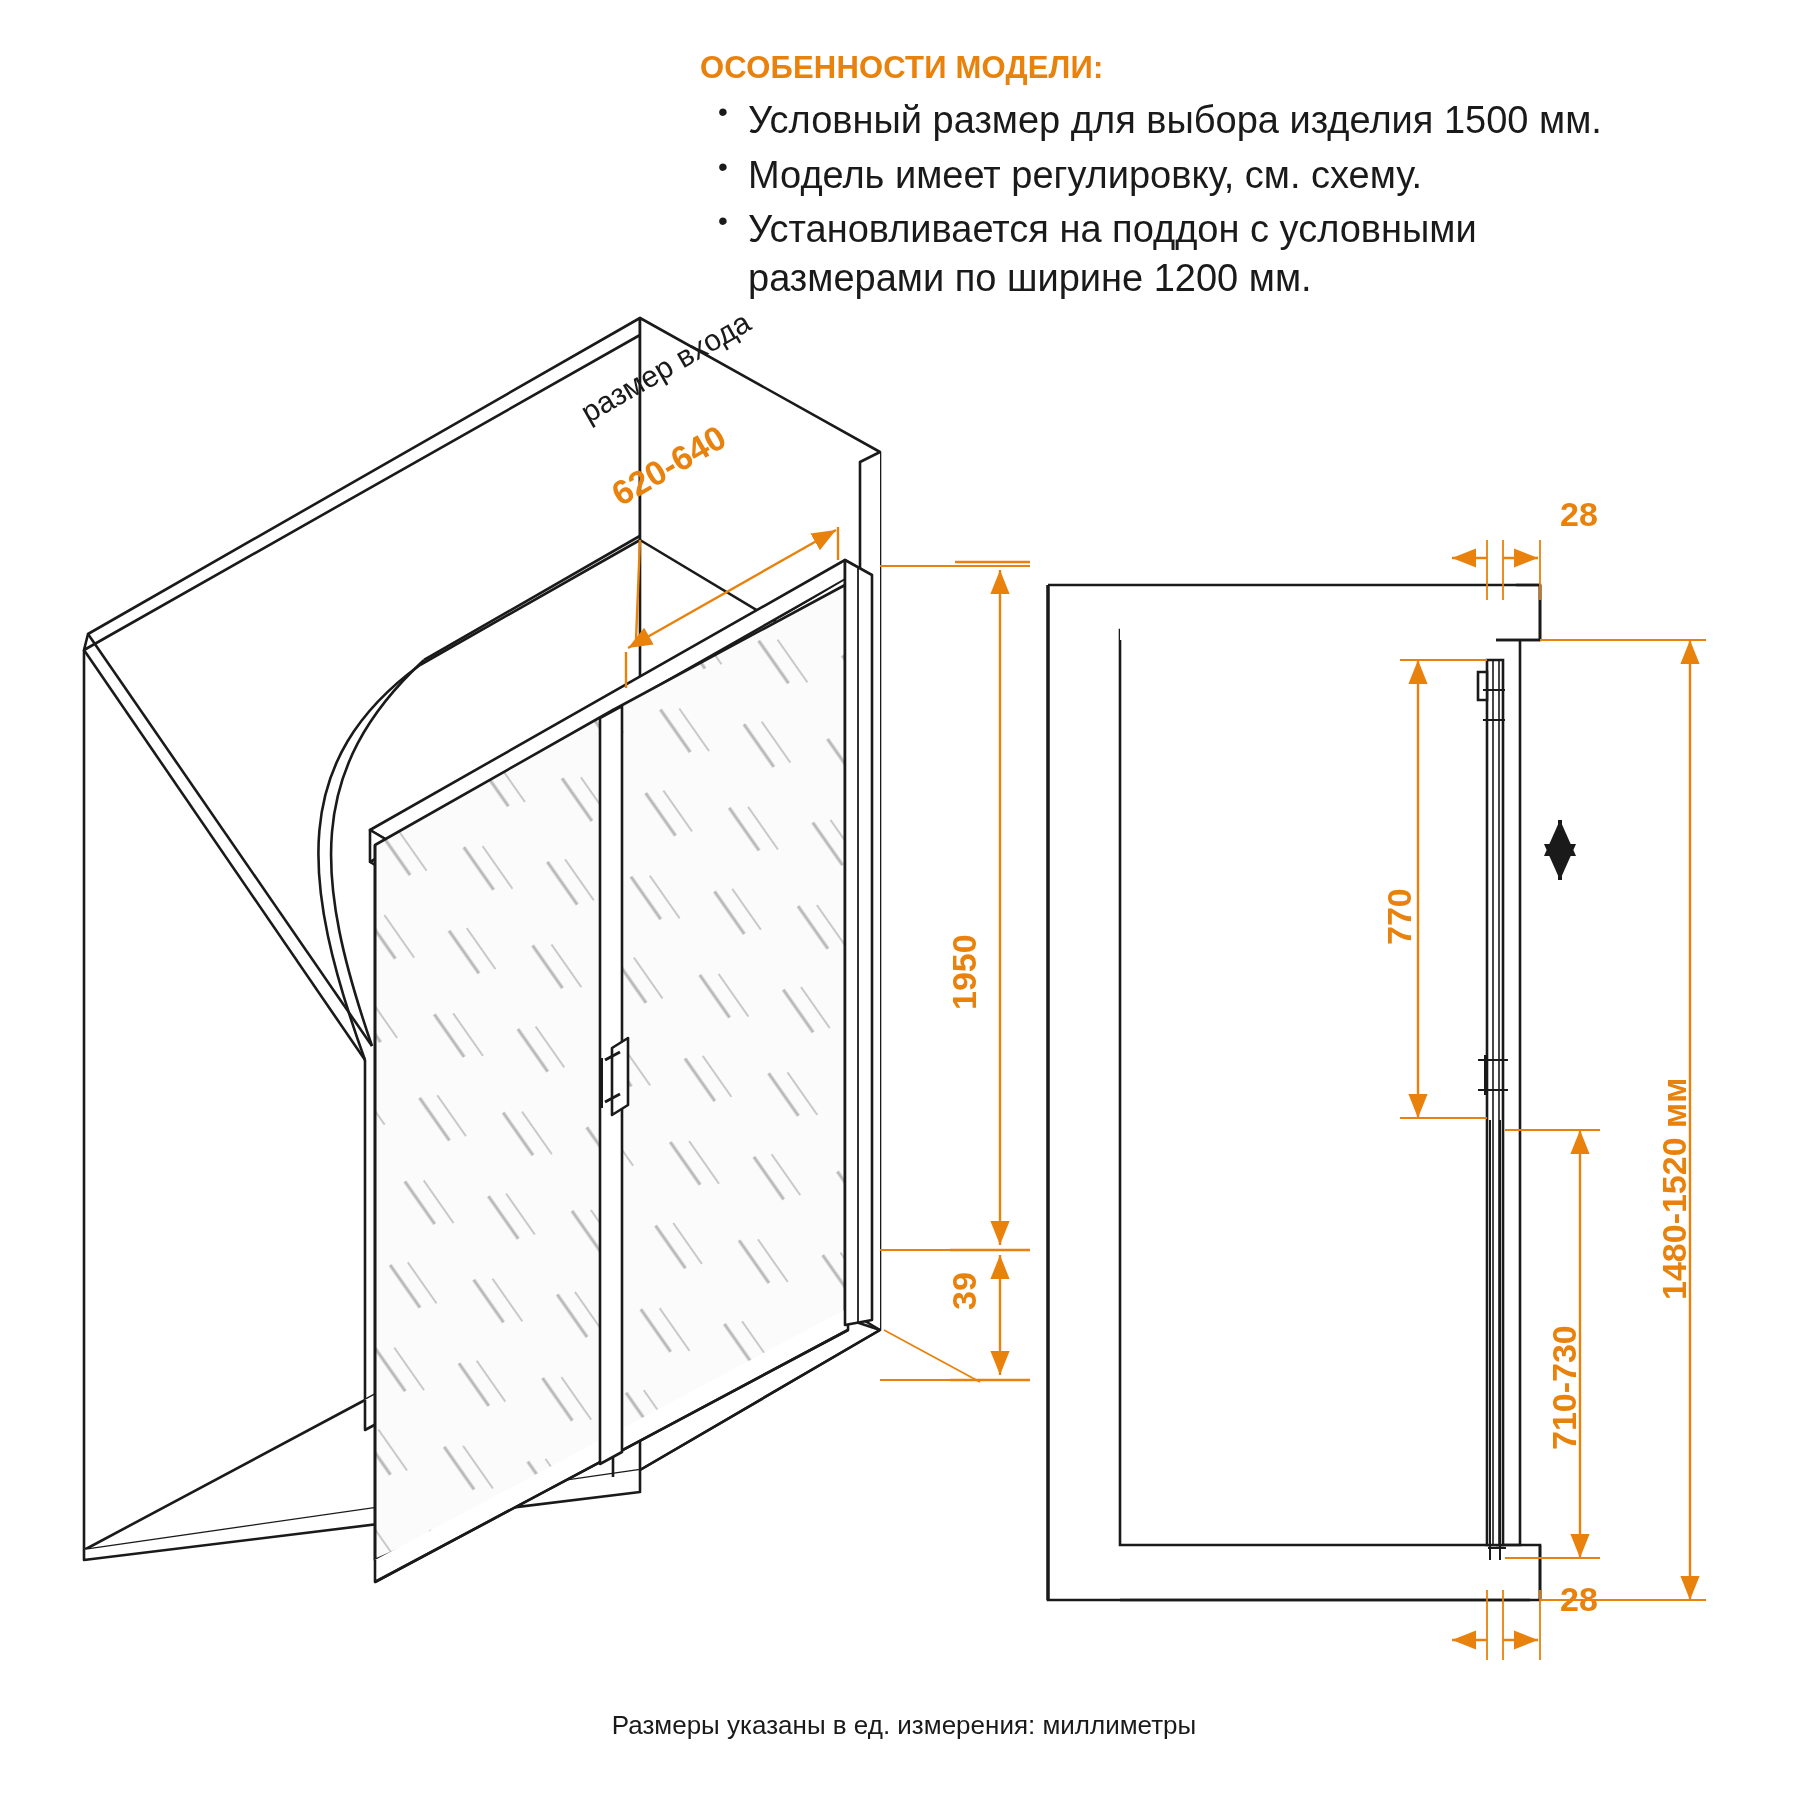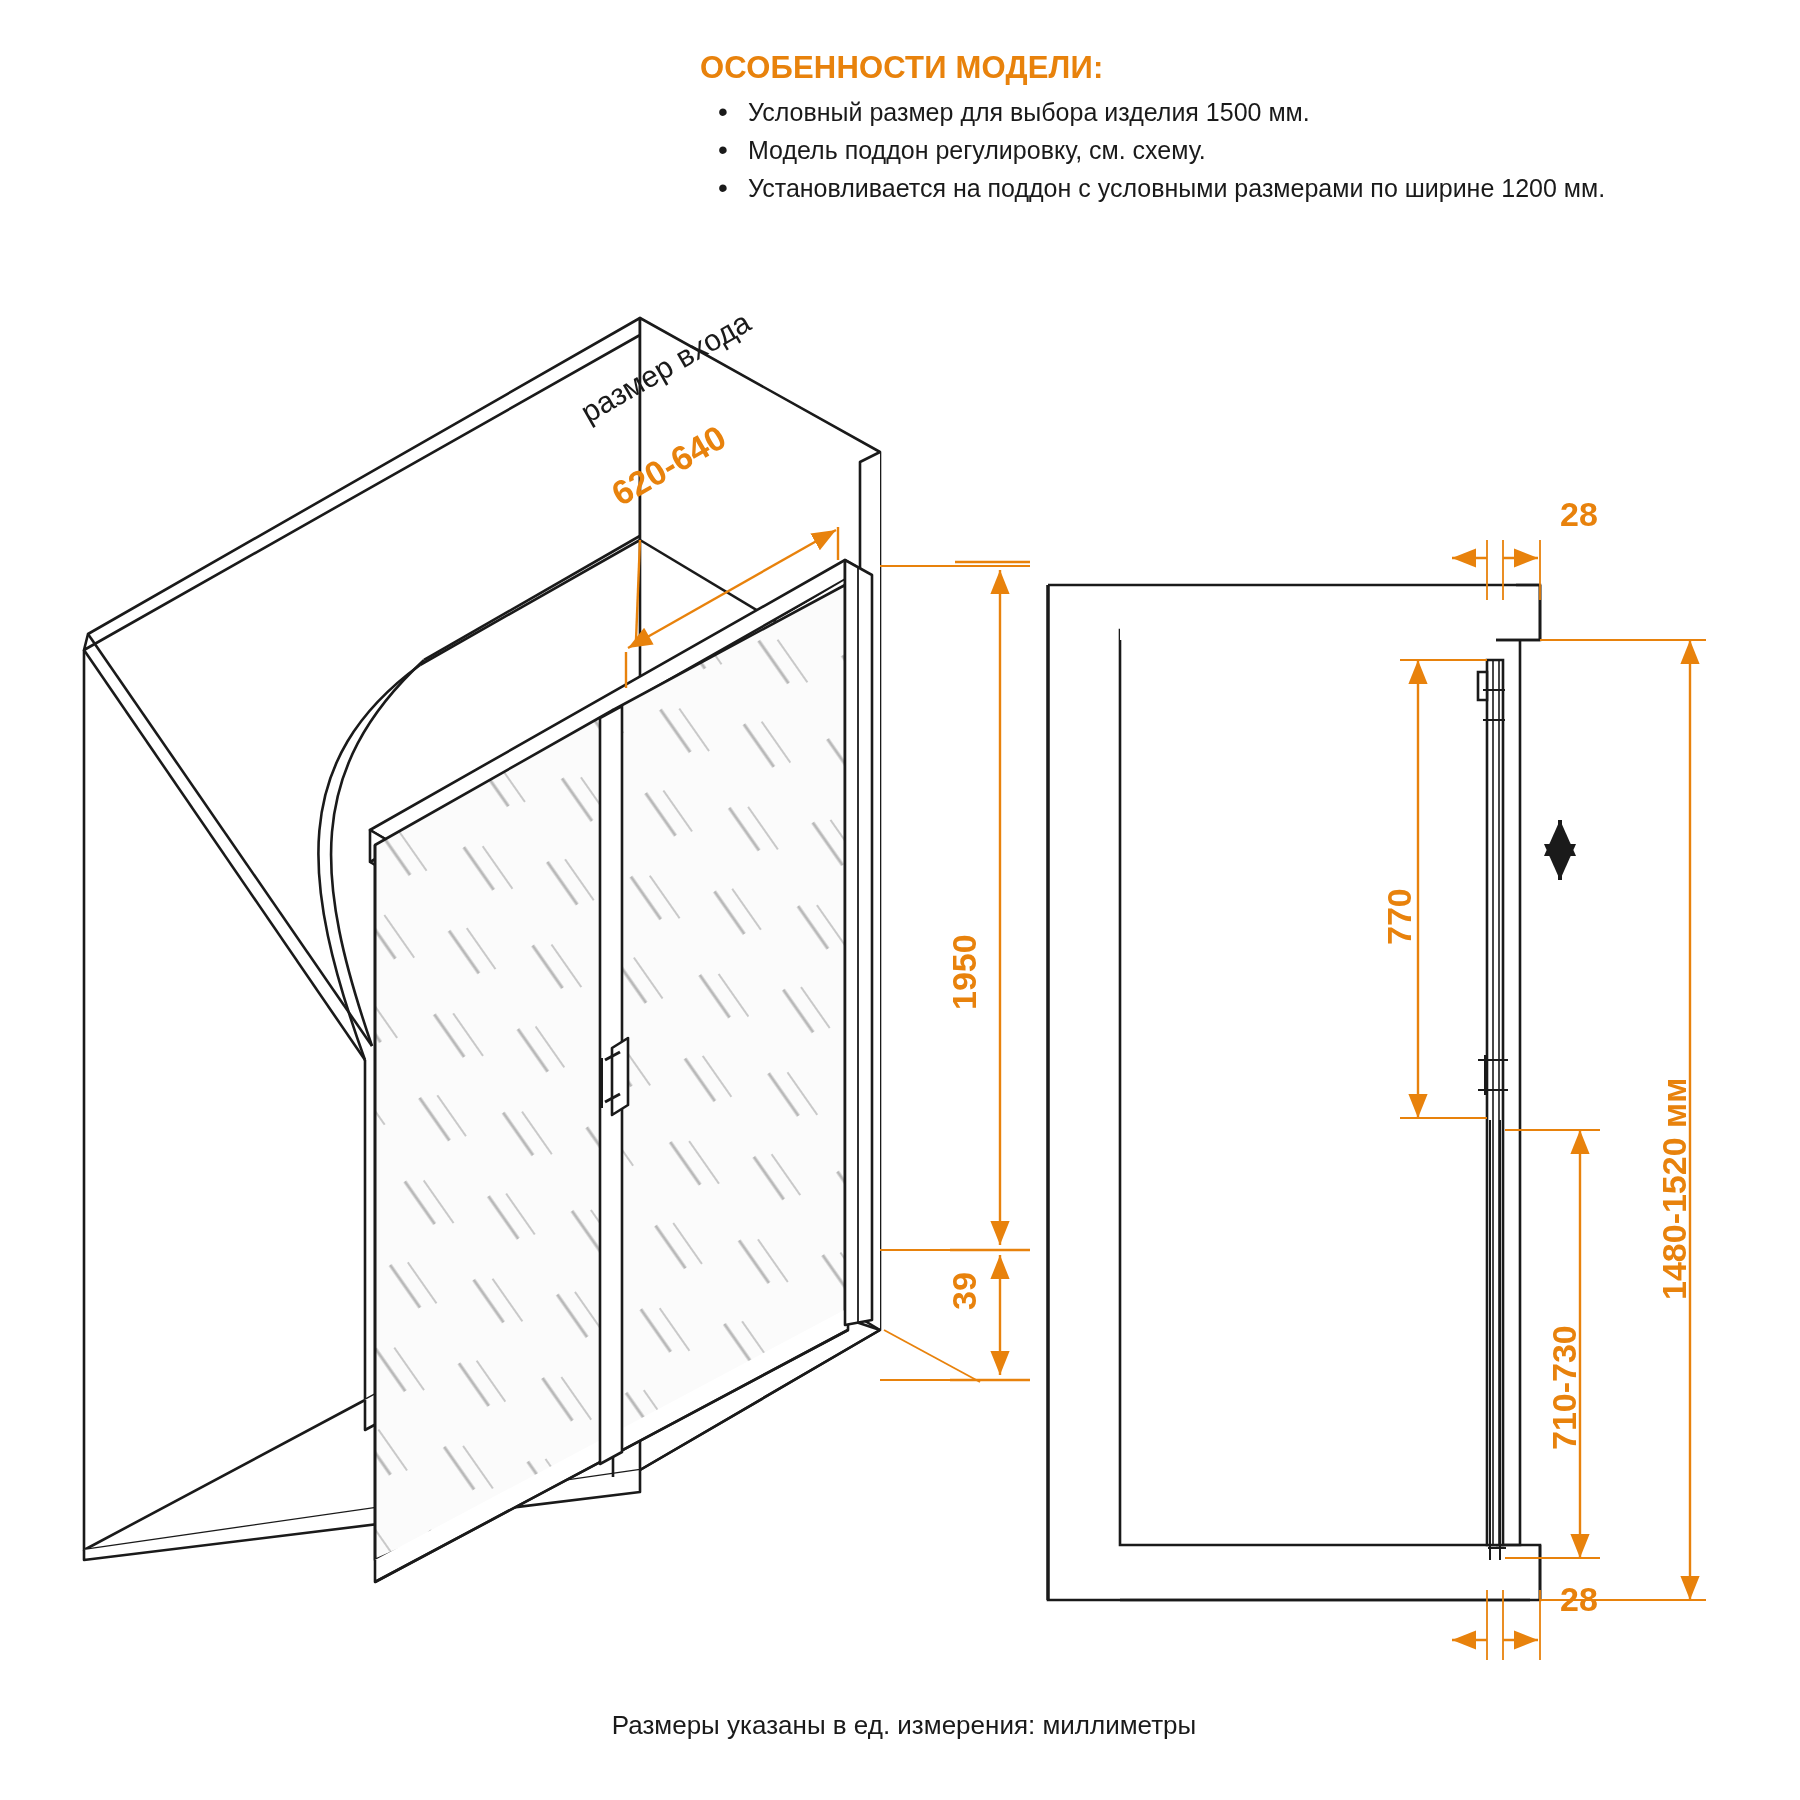--- a/index.html
+++ b/index.html
@@ -41,7 +41,7 @@
   .features li {
     position: relative;
     color: #1a1a1a;
-    font-size: 25px;
+    font-size: 38px;
     line-height: 1.28;
     margin-bottom: 6px;
   }

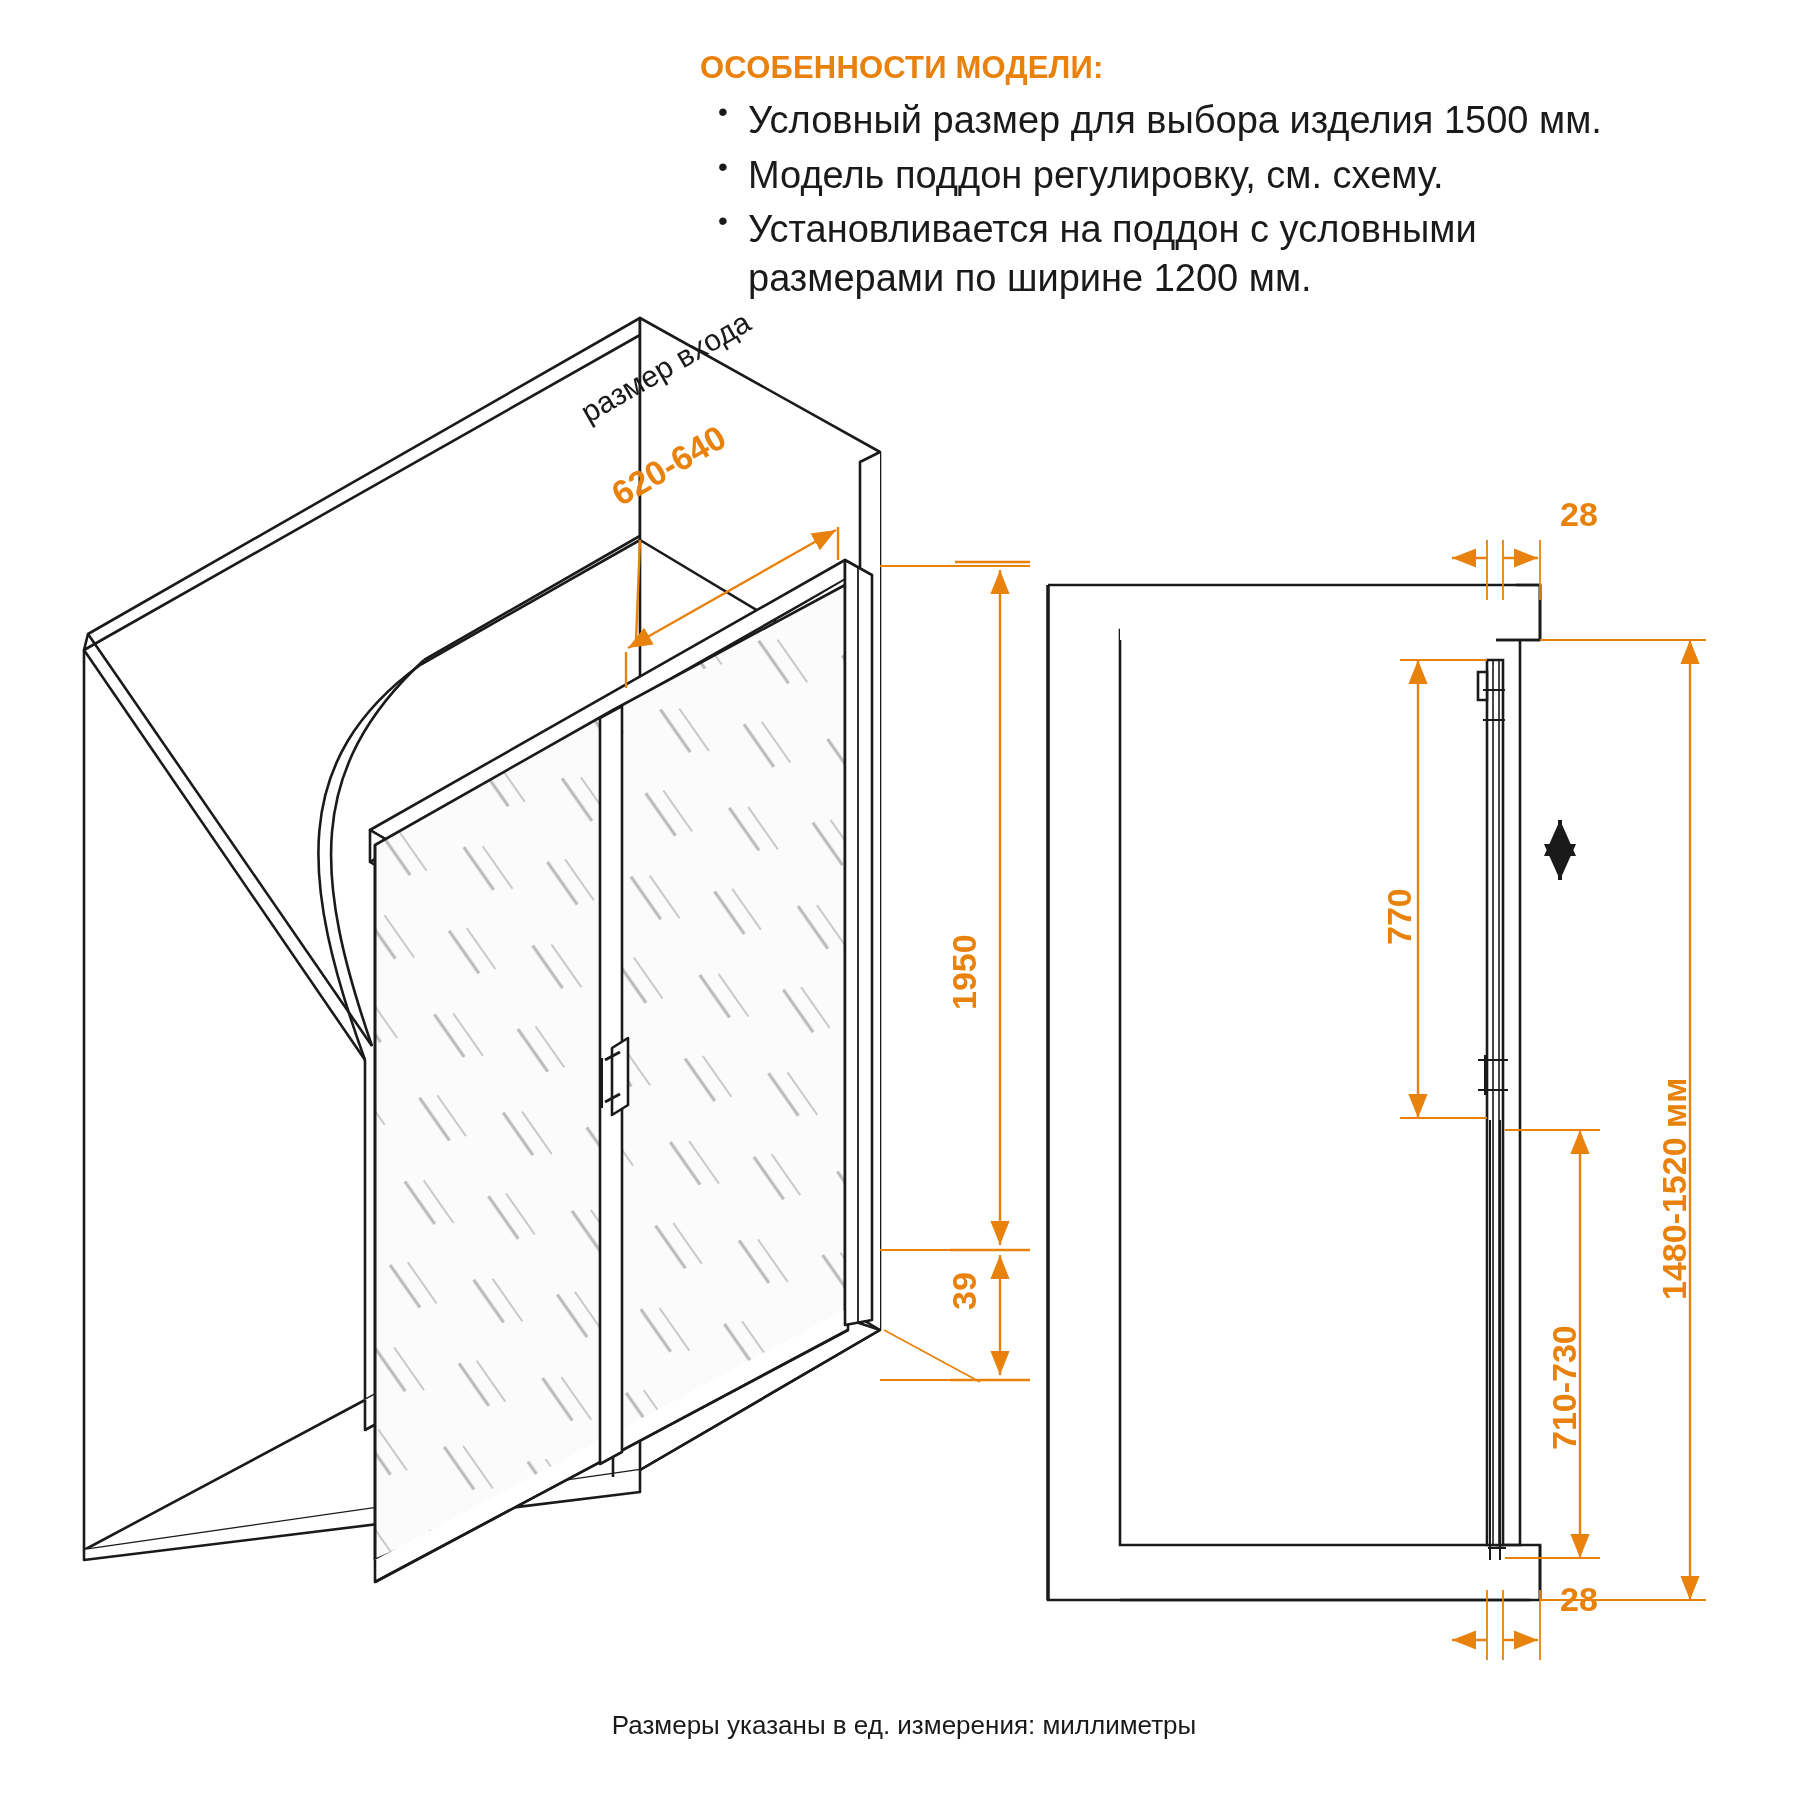--- a/index.html
+++ b/index.html
@@ -98,7 +98,7 @@
     <div class="features-title">ОСОБЕННОСТИ МОДЕЛИ:</div>
     <ul>
       <li>Условный размер для выбора изделия 1500 мм.</li>
-      <li>Модель поддон регулировку, см. схему.</li>
+      <li>Модель имеет регулировку, см. схему.</li>
       <li>Установливается на поддон с условными размерами по ширине 1200 мм.</li>
     </ul>
   </div>

